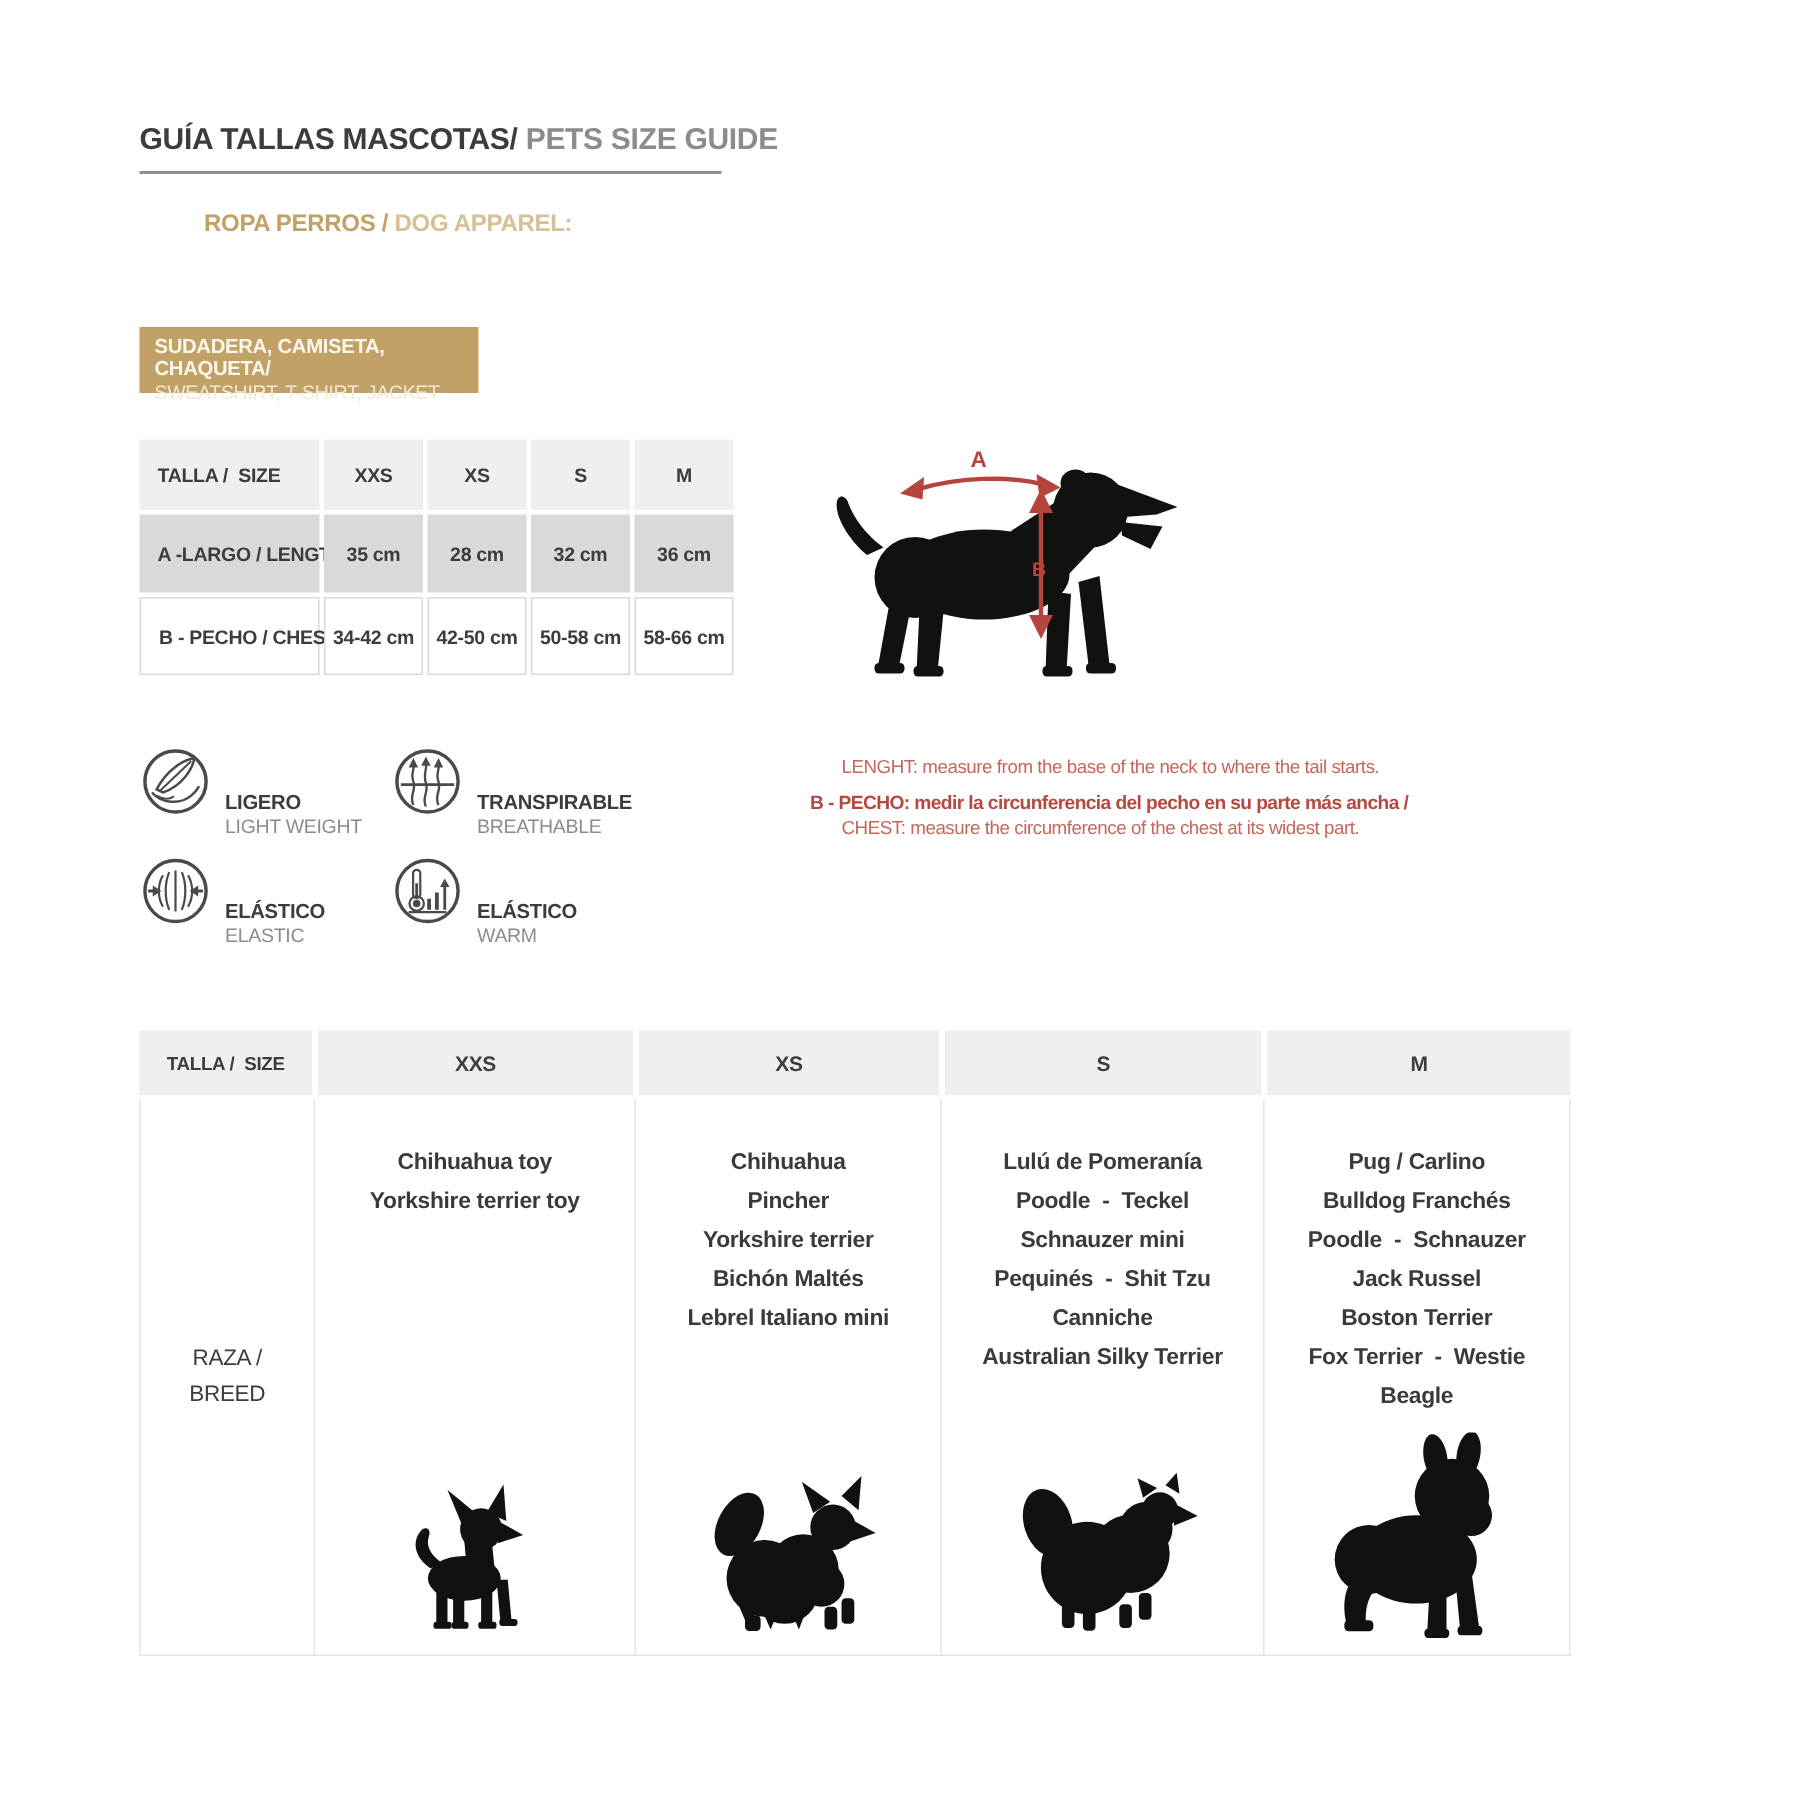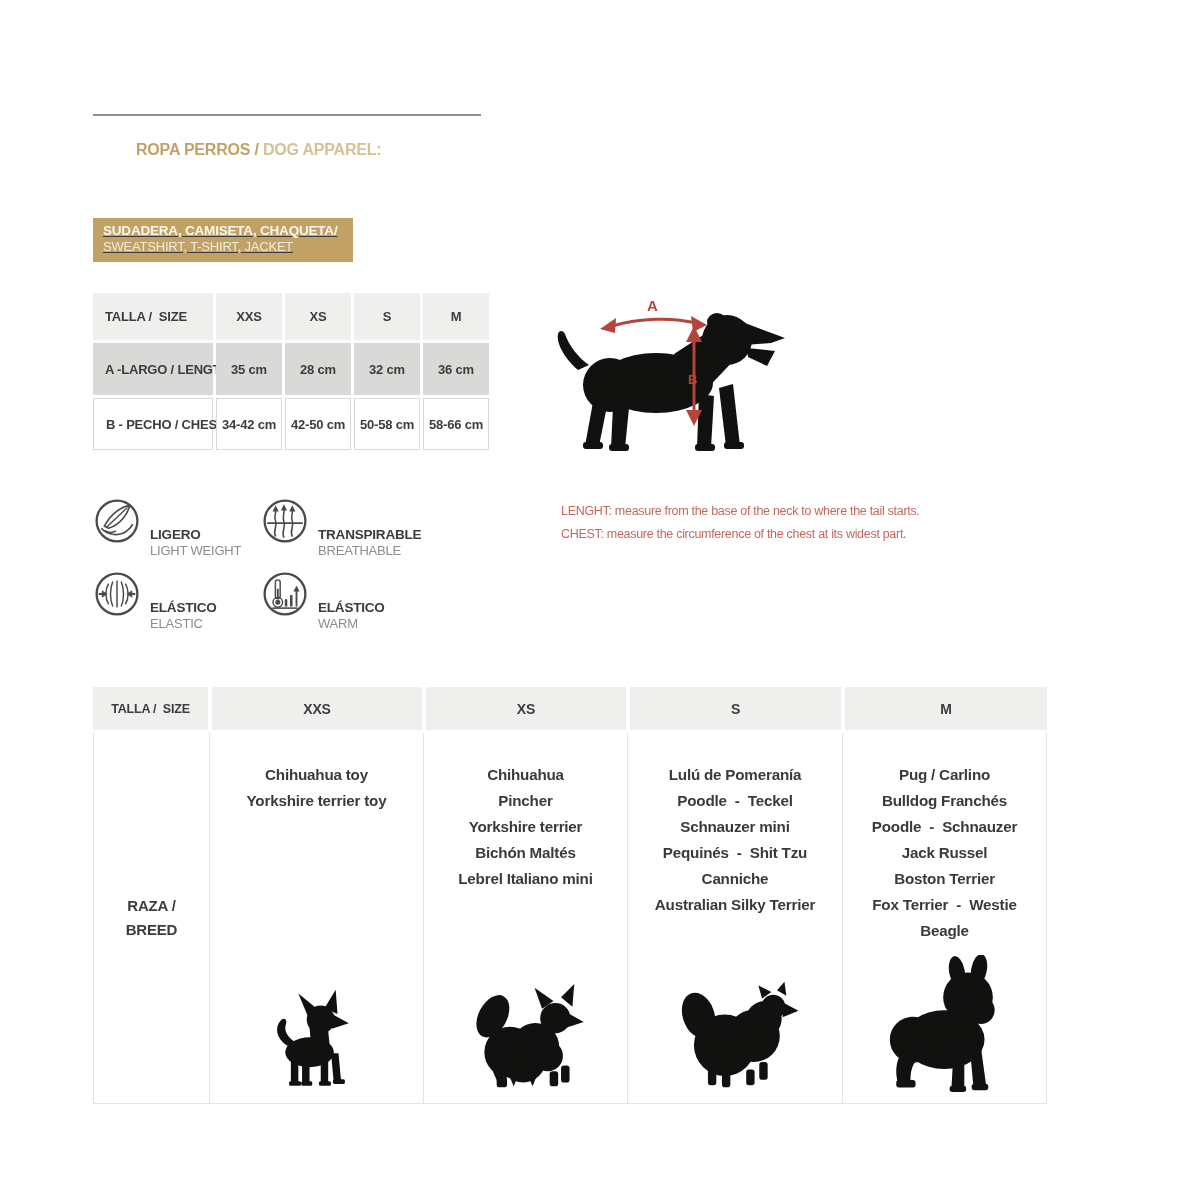--- a/index.html
+++ b/index.html
@@ -75,6 +75,7 @@
 
 <div class="page">
 
+  <div class="title"><span class="t-es">GUÍA TALLAS MASCOTAS/</span><span class="t-en"> PETS SIZE GUIDE</span></div>
   <div class="title-rule"></div>
 
   <div class="subtitle"><span class="s-es">ROPA PERROS / </span><span class="s-en">DOG APPAREL:</span></div>

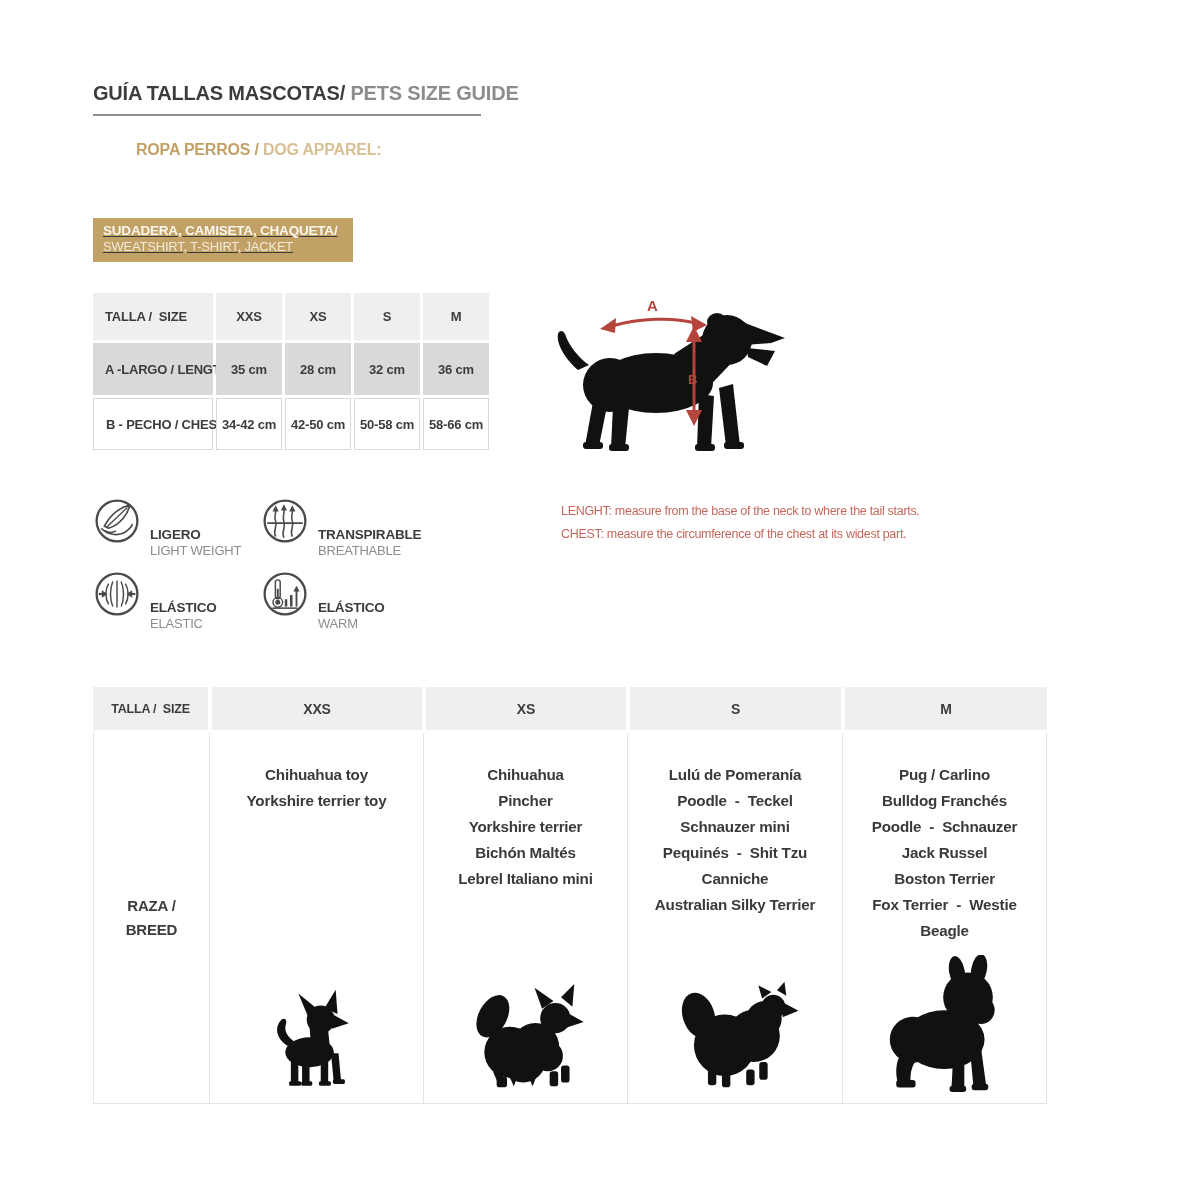--- a/index.html
+++ b/index.html
@@ -15,8 +15,8 @@
   .subtitle .s-en{color:#d6c094;font-weight:600;}
 
   
-  .banner{position:absolute;left:93px;top:218px;width:260px;height:44px;background:#c2a166;
-          box-sizing:border-box;padding:5px 10px 0 10px;text-decoration:underline;}
+  .banner{position:absolute;left:93px;top:218px;width:226px;height:44px;background:#c2a166;
+          box-sizing:border-box;padding:5px 10px 0 10px;}
   .banner .b1{font-size:13.5px;font-weight:bold;color:#fbf7ec;letter-spacing:-0.2px;}
   .banner .b2{font-size:13px;color:#f3ead7;margin-top:1px;}
 

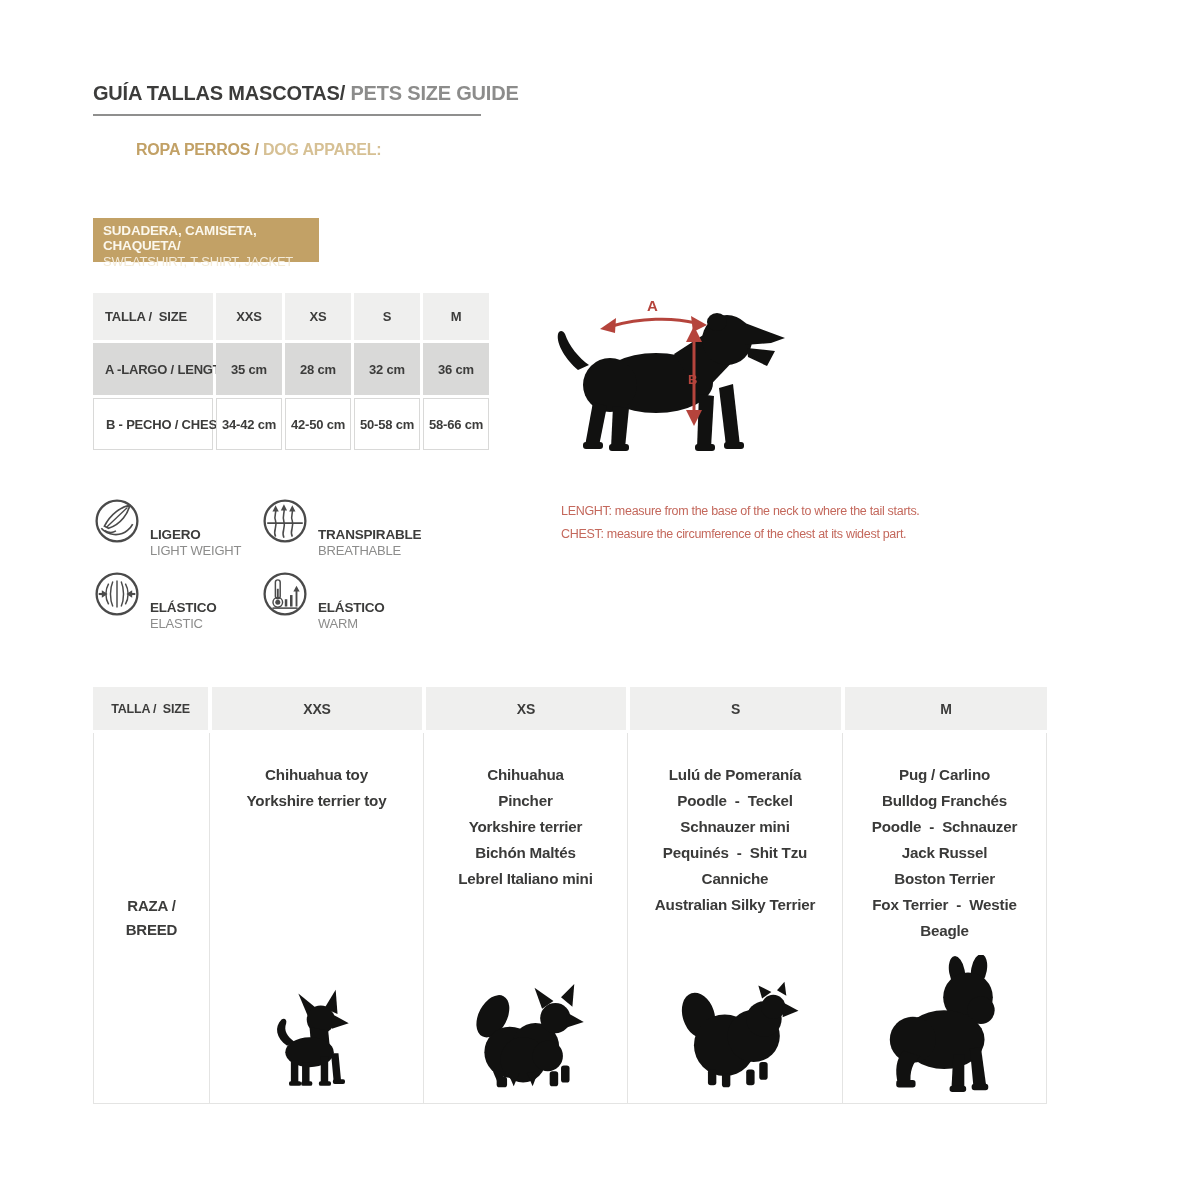--- a/index.html
+++ b/index.html
@@ -212,6 +212,7 @@
       <div class="nl">LENGHT: measure from the base of the neck to where the tail starts.</div>
     </div>
     <div class="note">
+      <div class="nb">B - PECHO: medir la circunferencia del pecho en su parte más ancha /</div>
       <div class="nl">CHEST: measure the circumference of the chest at its widest part.</div>
     </div>
   </div>

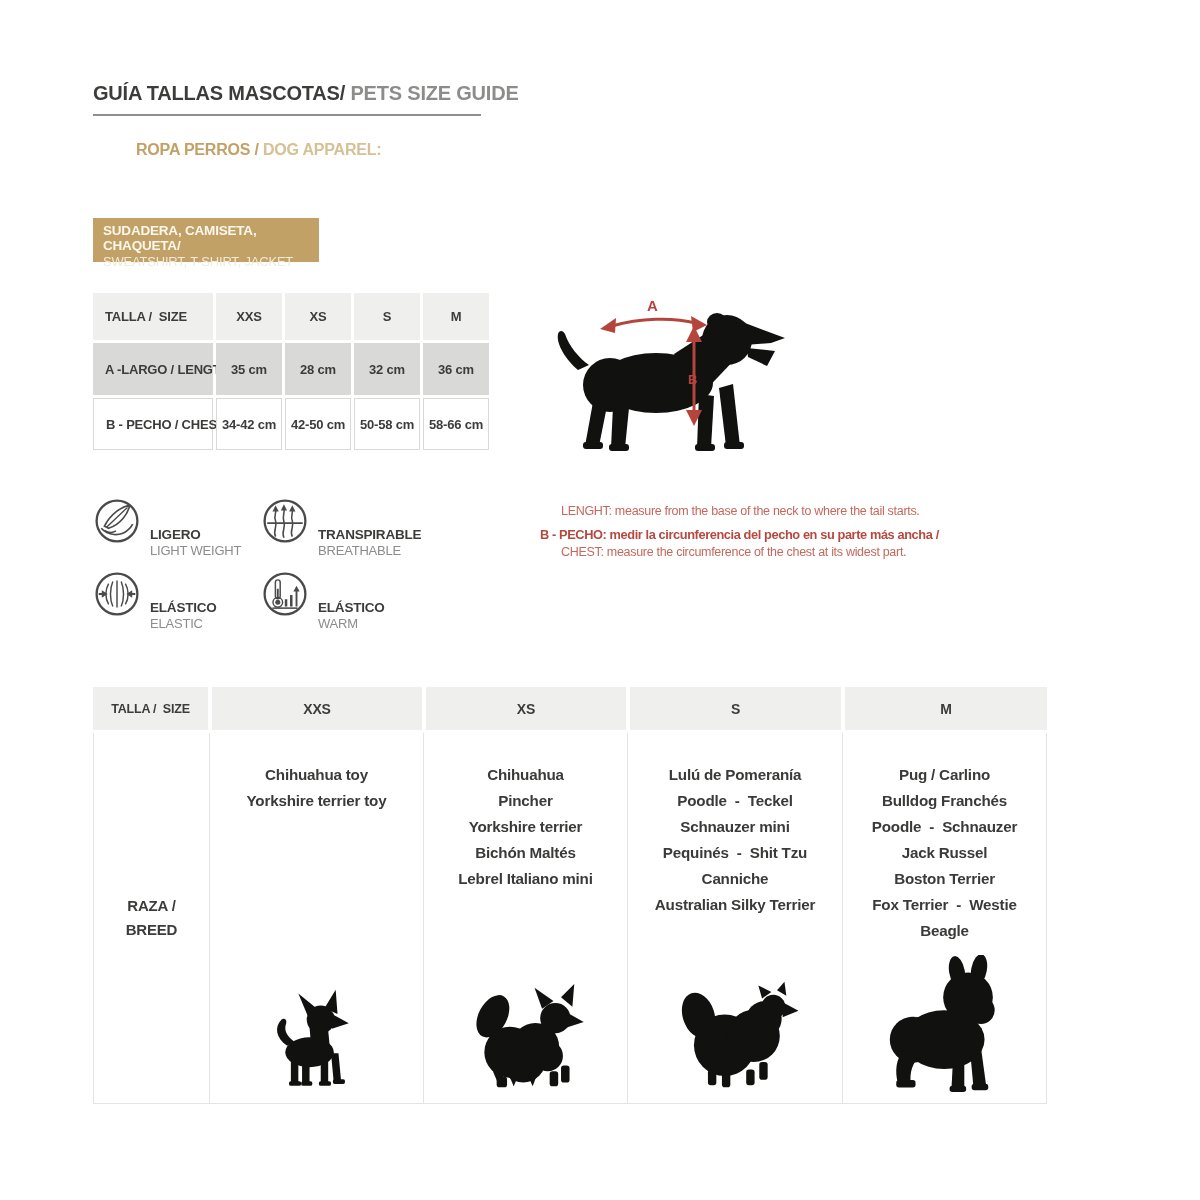--- a/index.html
+++ b/index.html
@@ -60,7 +60,7 @@
   .b-cell{box-sizing:border-box;border-right:1px solid #e4e4e3;border-bottom:1px solid #e4e4e3;position:relative;}
   .b-cell:first-child{border-left:1px solid #e4e4e3;}
   .b-label{display:flex;align-items:center;justify-content:center;text-align:center;
-           font-weight:bold;font-size:15px;line-height:24px;white-space:pre-line;}
+           font-weight:normal;font-size:15px;line-height:24px;white-space:pre-line;}
   .breed-col{display:flex;flex-direction:column;align-items:center;padding-top:29px;}
   .breed-line{font-size:15.2px;font-weight:600;line-height:26px;text-align:center;white-space:pre;color:#3a3a39;}
   .dogsvg{position:absolute;bottom:10px;left:50%;transform:translateX(-50%);}

